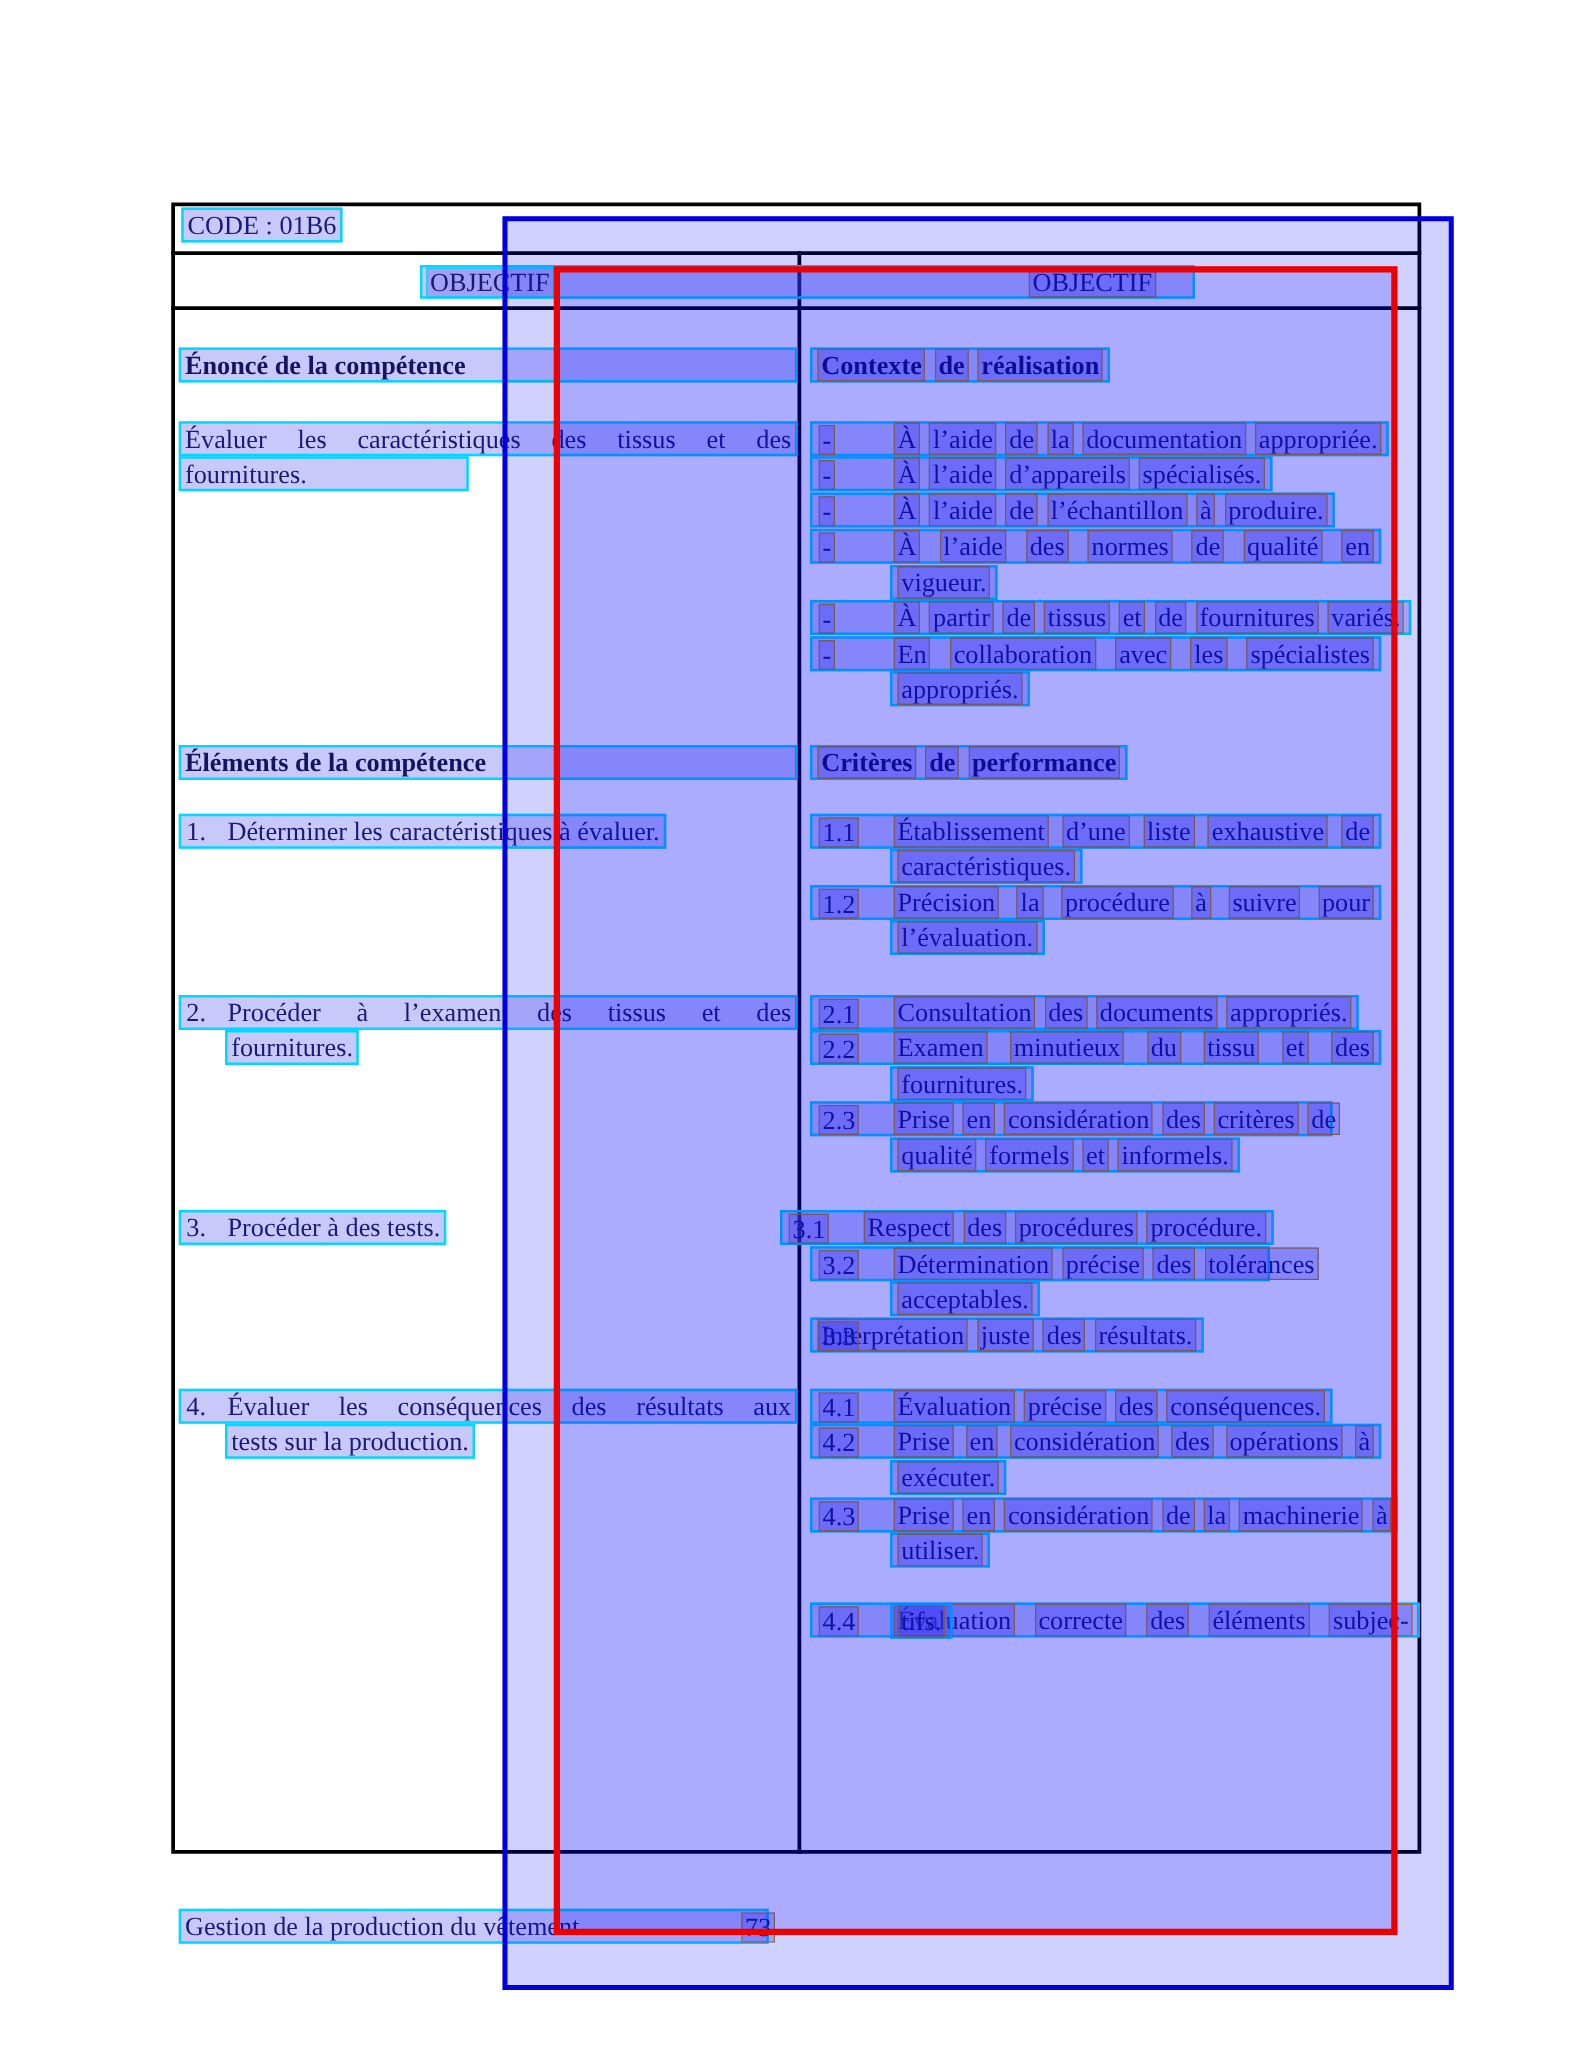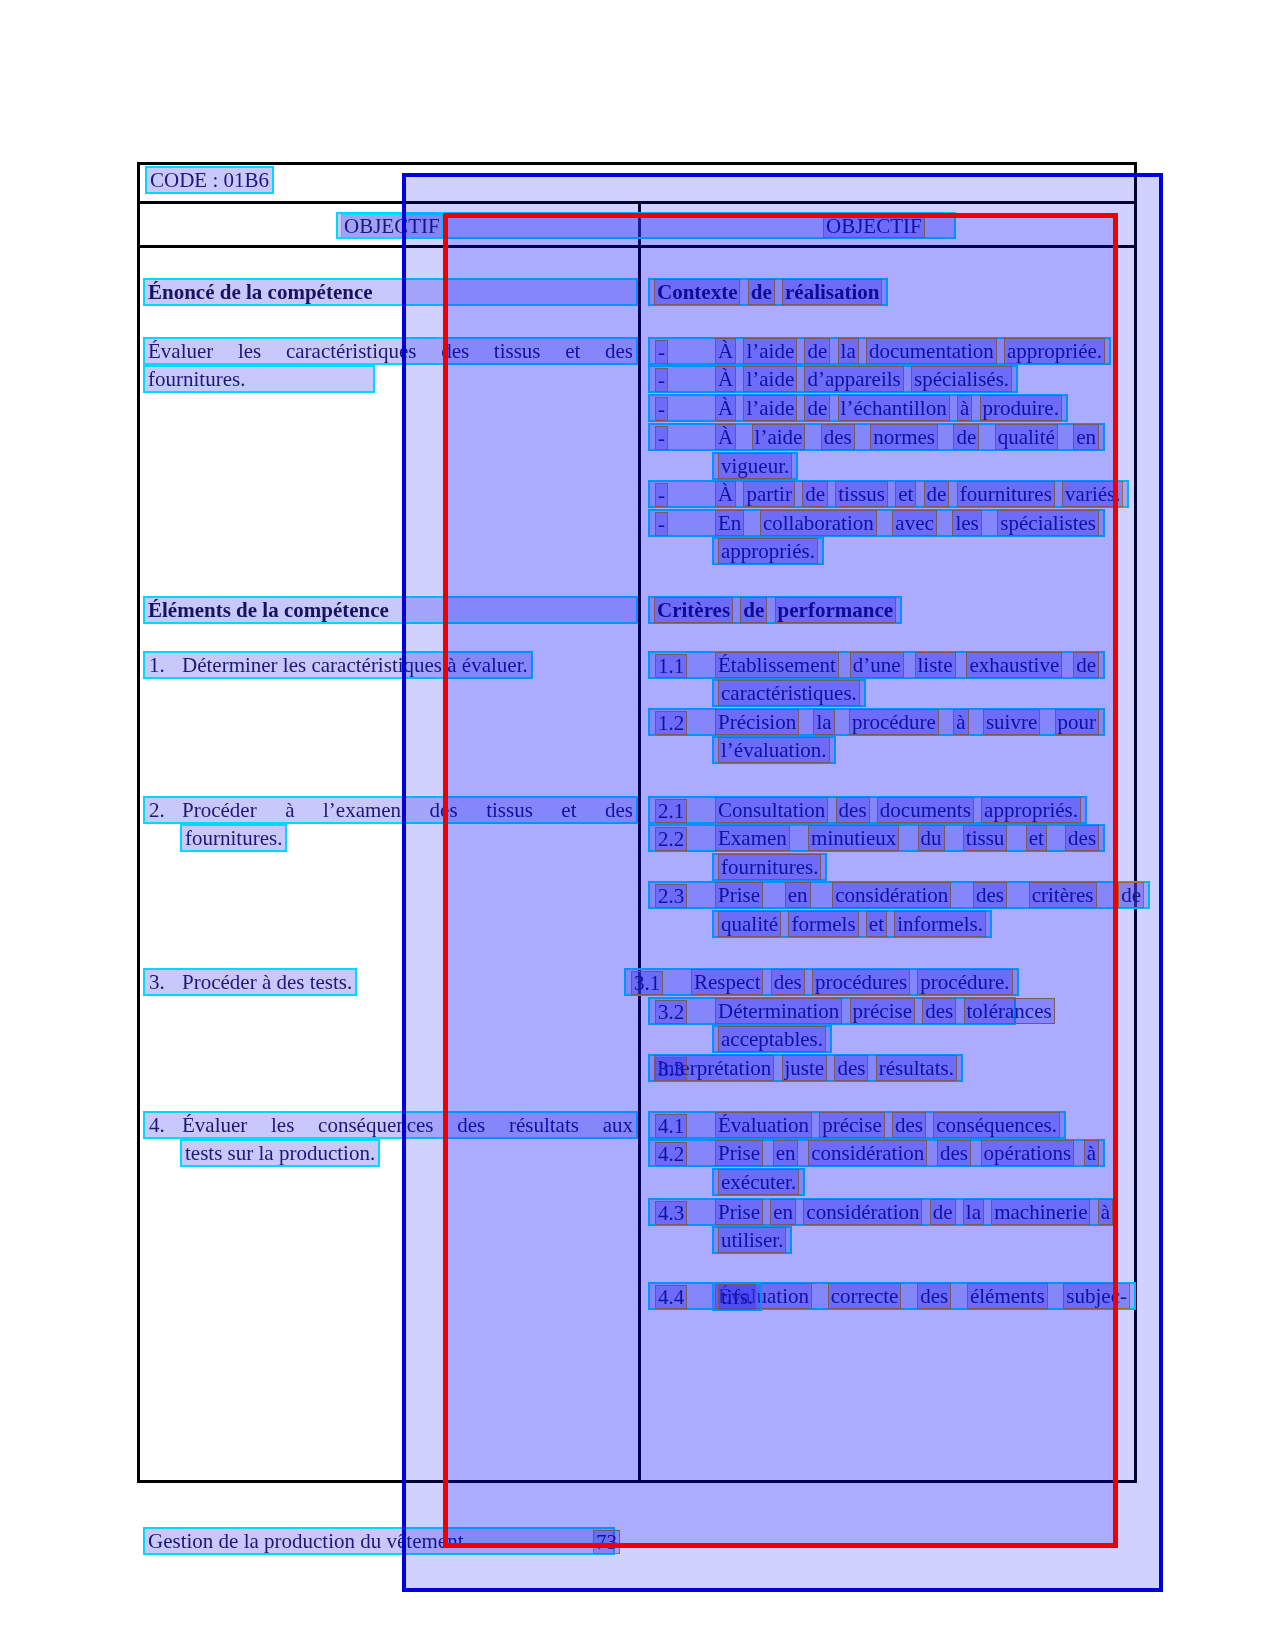--- a/index.html
+++ b/index.html
@@ -122,7 +122,7 @@
     <span class="words"><span class="w">Examen</span> <span class="w">minutieux</span> <span class="w">du</span> <span class="w">tissu</span> <span class="w">et</span> <span class="w">des</span></span>
   </div>
   <div class="ln words" style="left:712px;top:853px;"><span class="w">fournitures.</span></div>
-  <div class="ln jst" style="left:648px;top:881px;width:502px;padding-left:64px;">
+  <div class="ln jst" style="left:648px;top:881px;width:418px;padding-left:64px;">
     <span class="mk w">2.3</span>
     <span class="words"><span class="w">Prise</span> <span class="w">en</span> <span class="w">considération</span> <span class="w">des</span> <span class="w">critères</span> <span class="w">de</span></span>
   </div>

